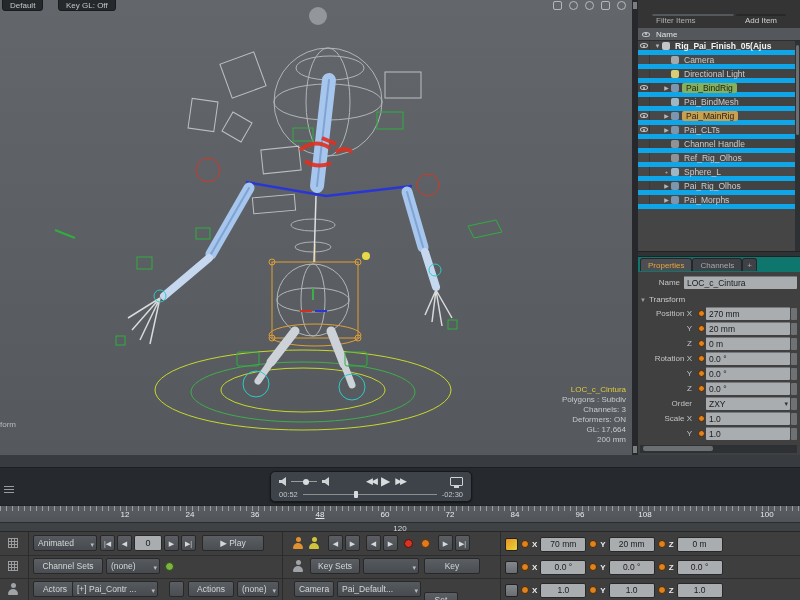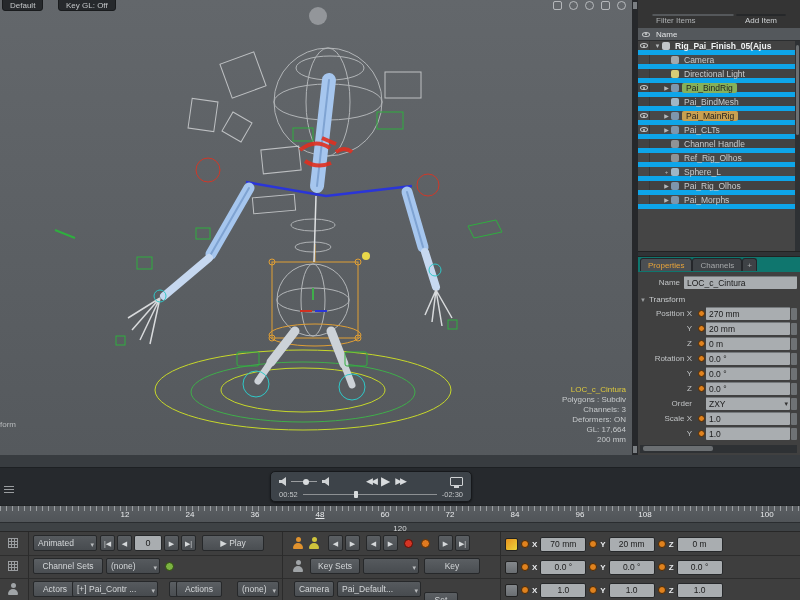--- a/index.html
+++ b/index.html
@@ -591,7 +591,7 @@
     <div class="btn" style="left:33px;top:49px;width:44px">Actors</div>
     <div class="drop" style="left:72px;top:49px;width:86px">[+] Pai_Contr ...</div>
     <div class="sq" style="left:169px;top:49px"></div>
-    <div class="btn" style="left:176px;top:49px;width:46px">Actions</div>
+    <div class="btn" style="left:188px;top:49px;width:46px">Actions</div>
     <div class="drop" style="left:237px;top:49px;width:42px">(none)</div>
     <div class="btn" style="left:294px;top:49px;width:40px">Camera</div>
     <div class="drop" style="left:337px;top:49px;width:84px">Pai_Default...</div>

